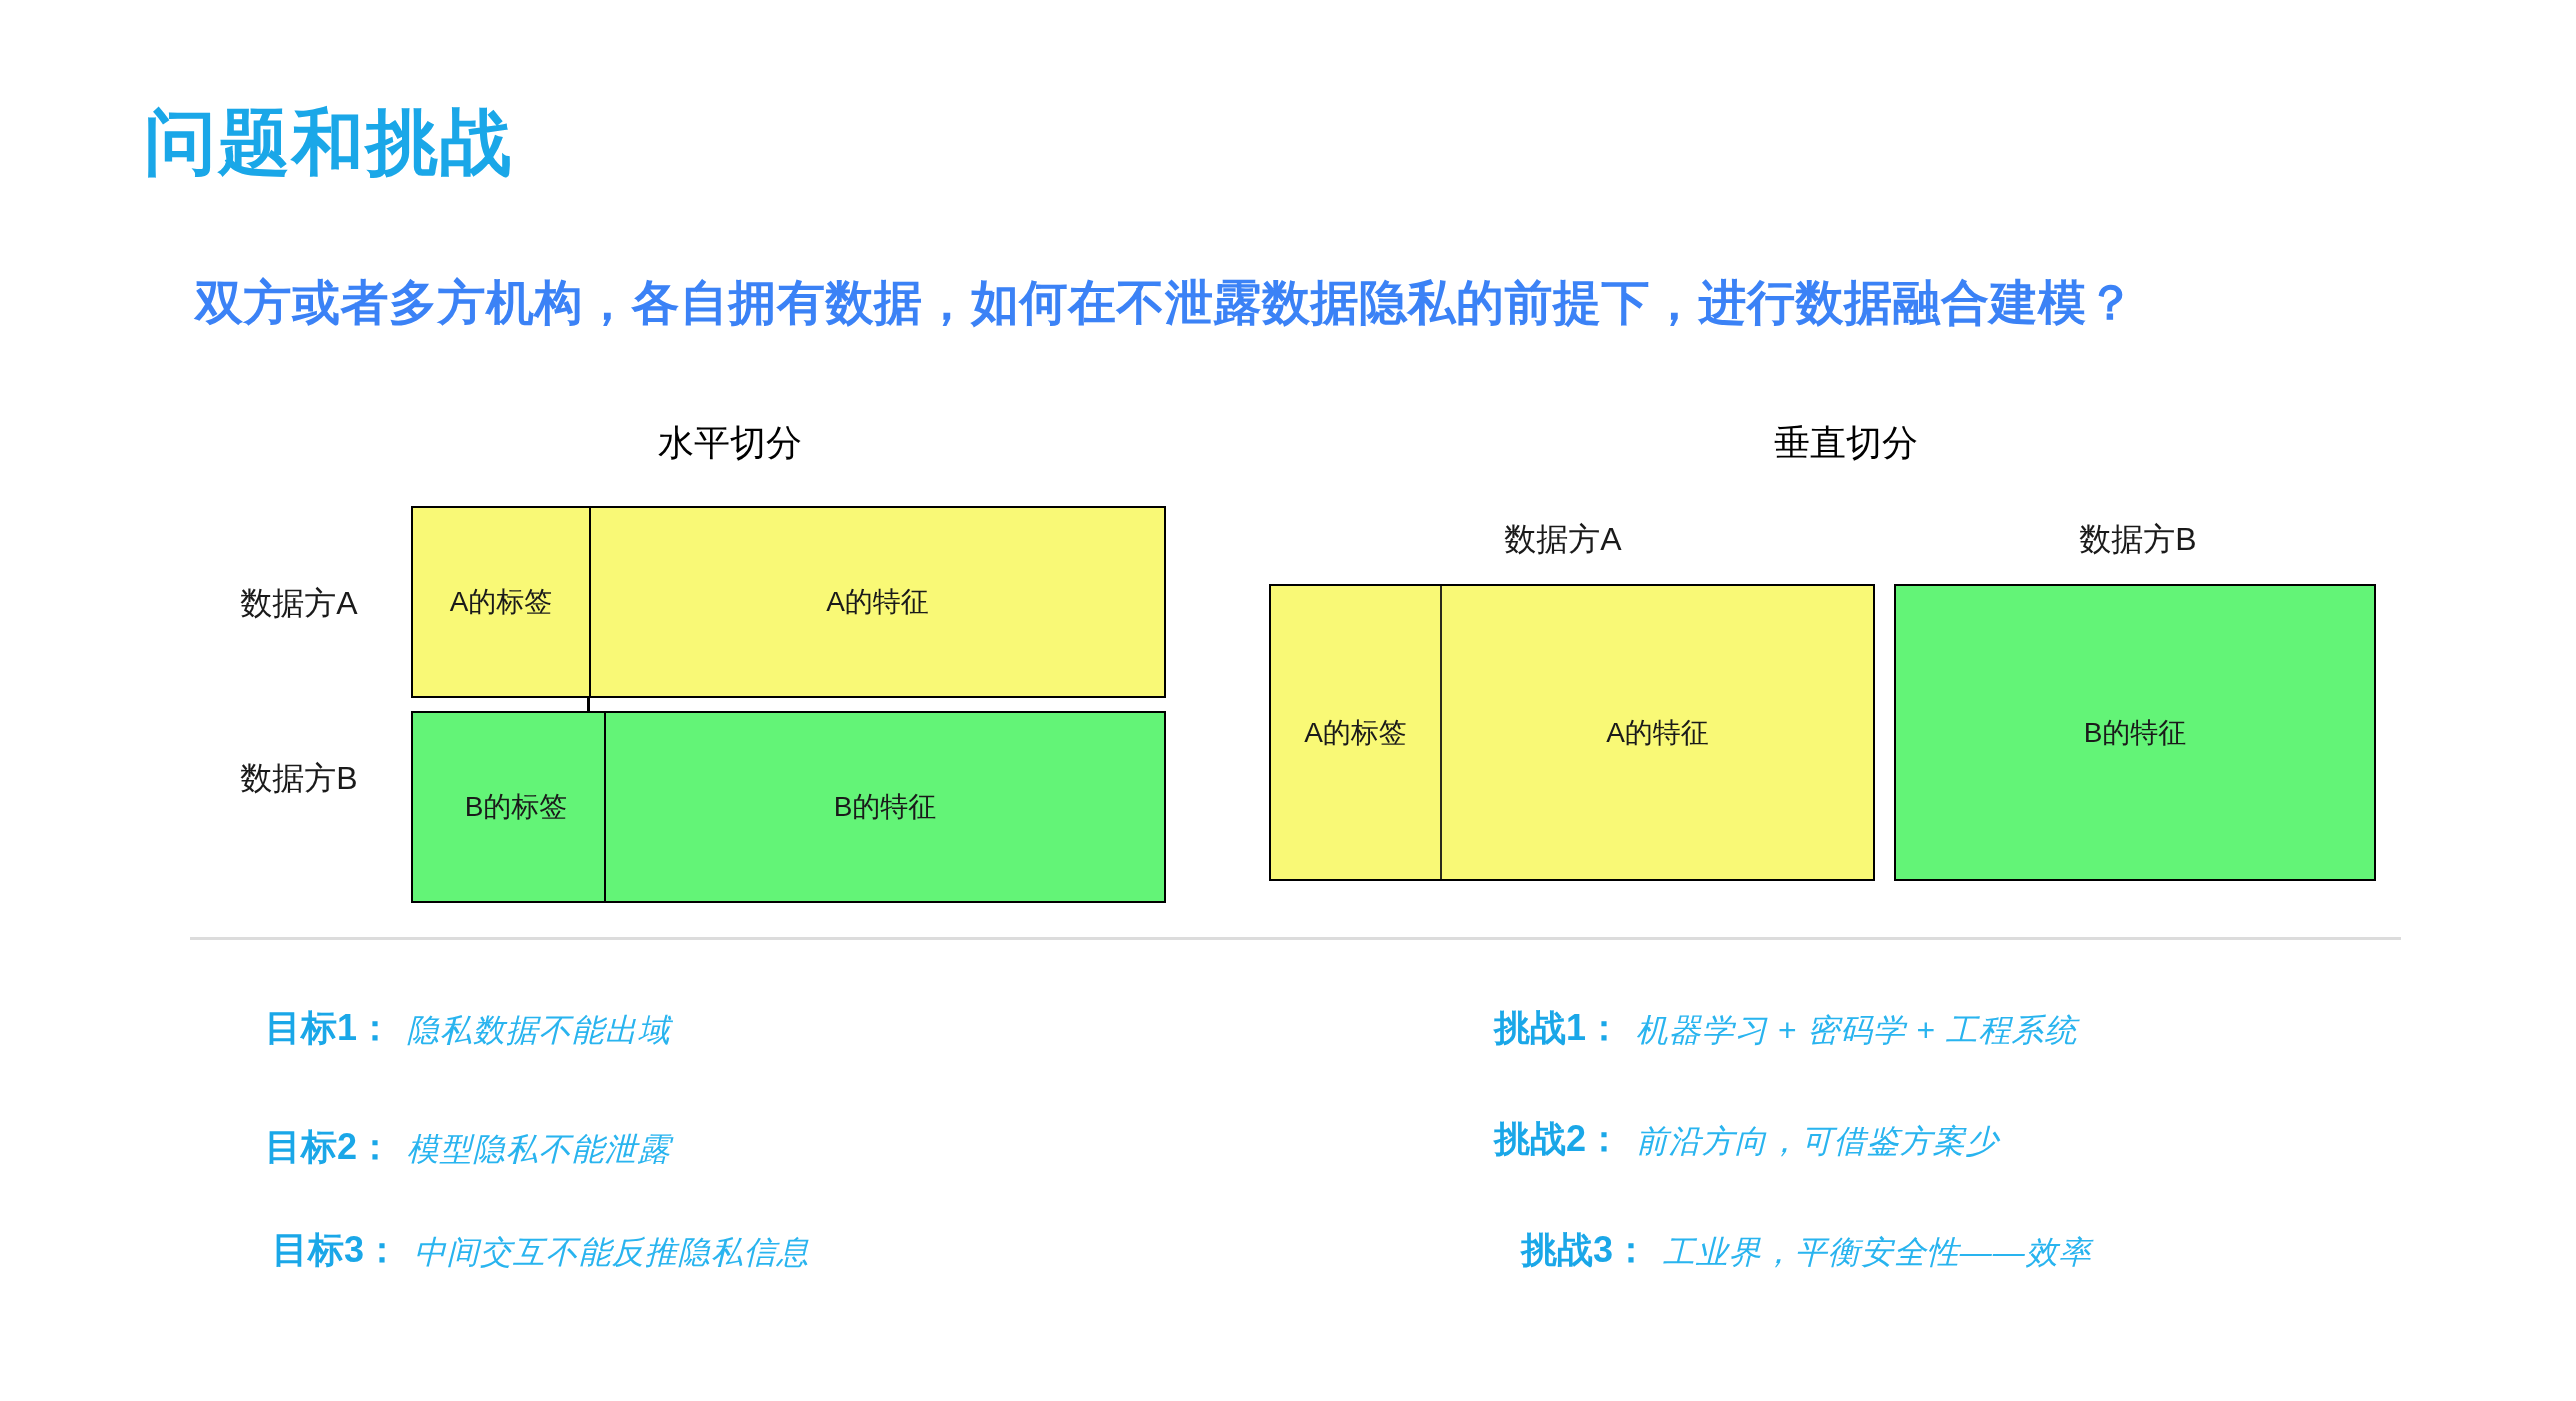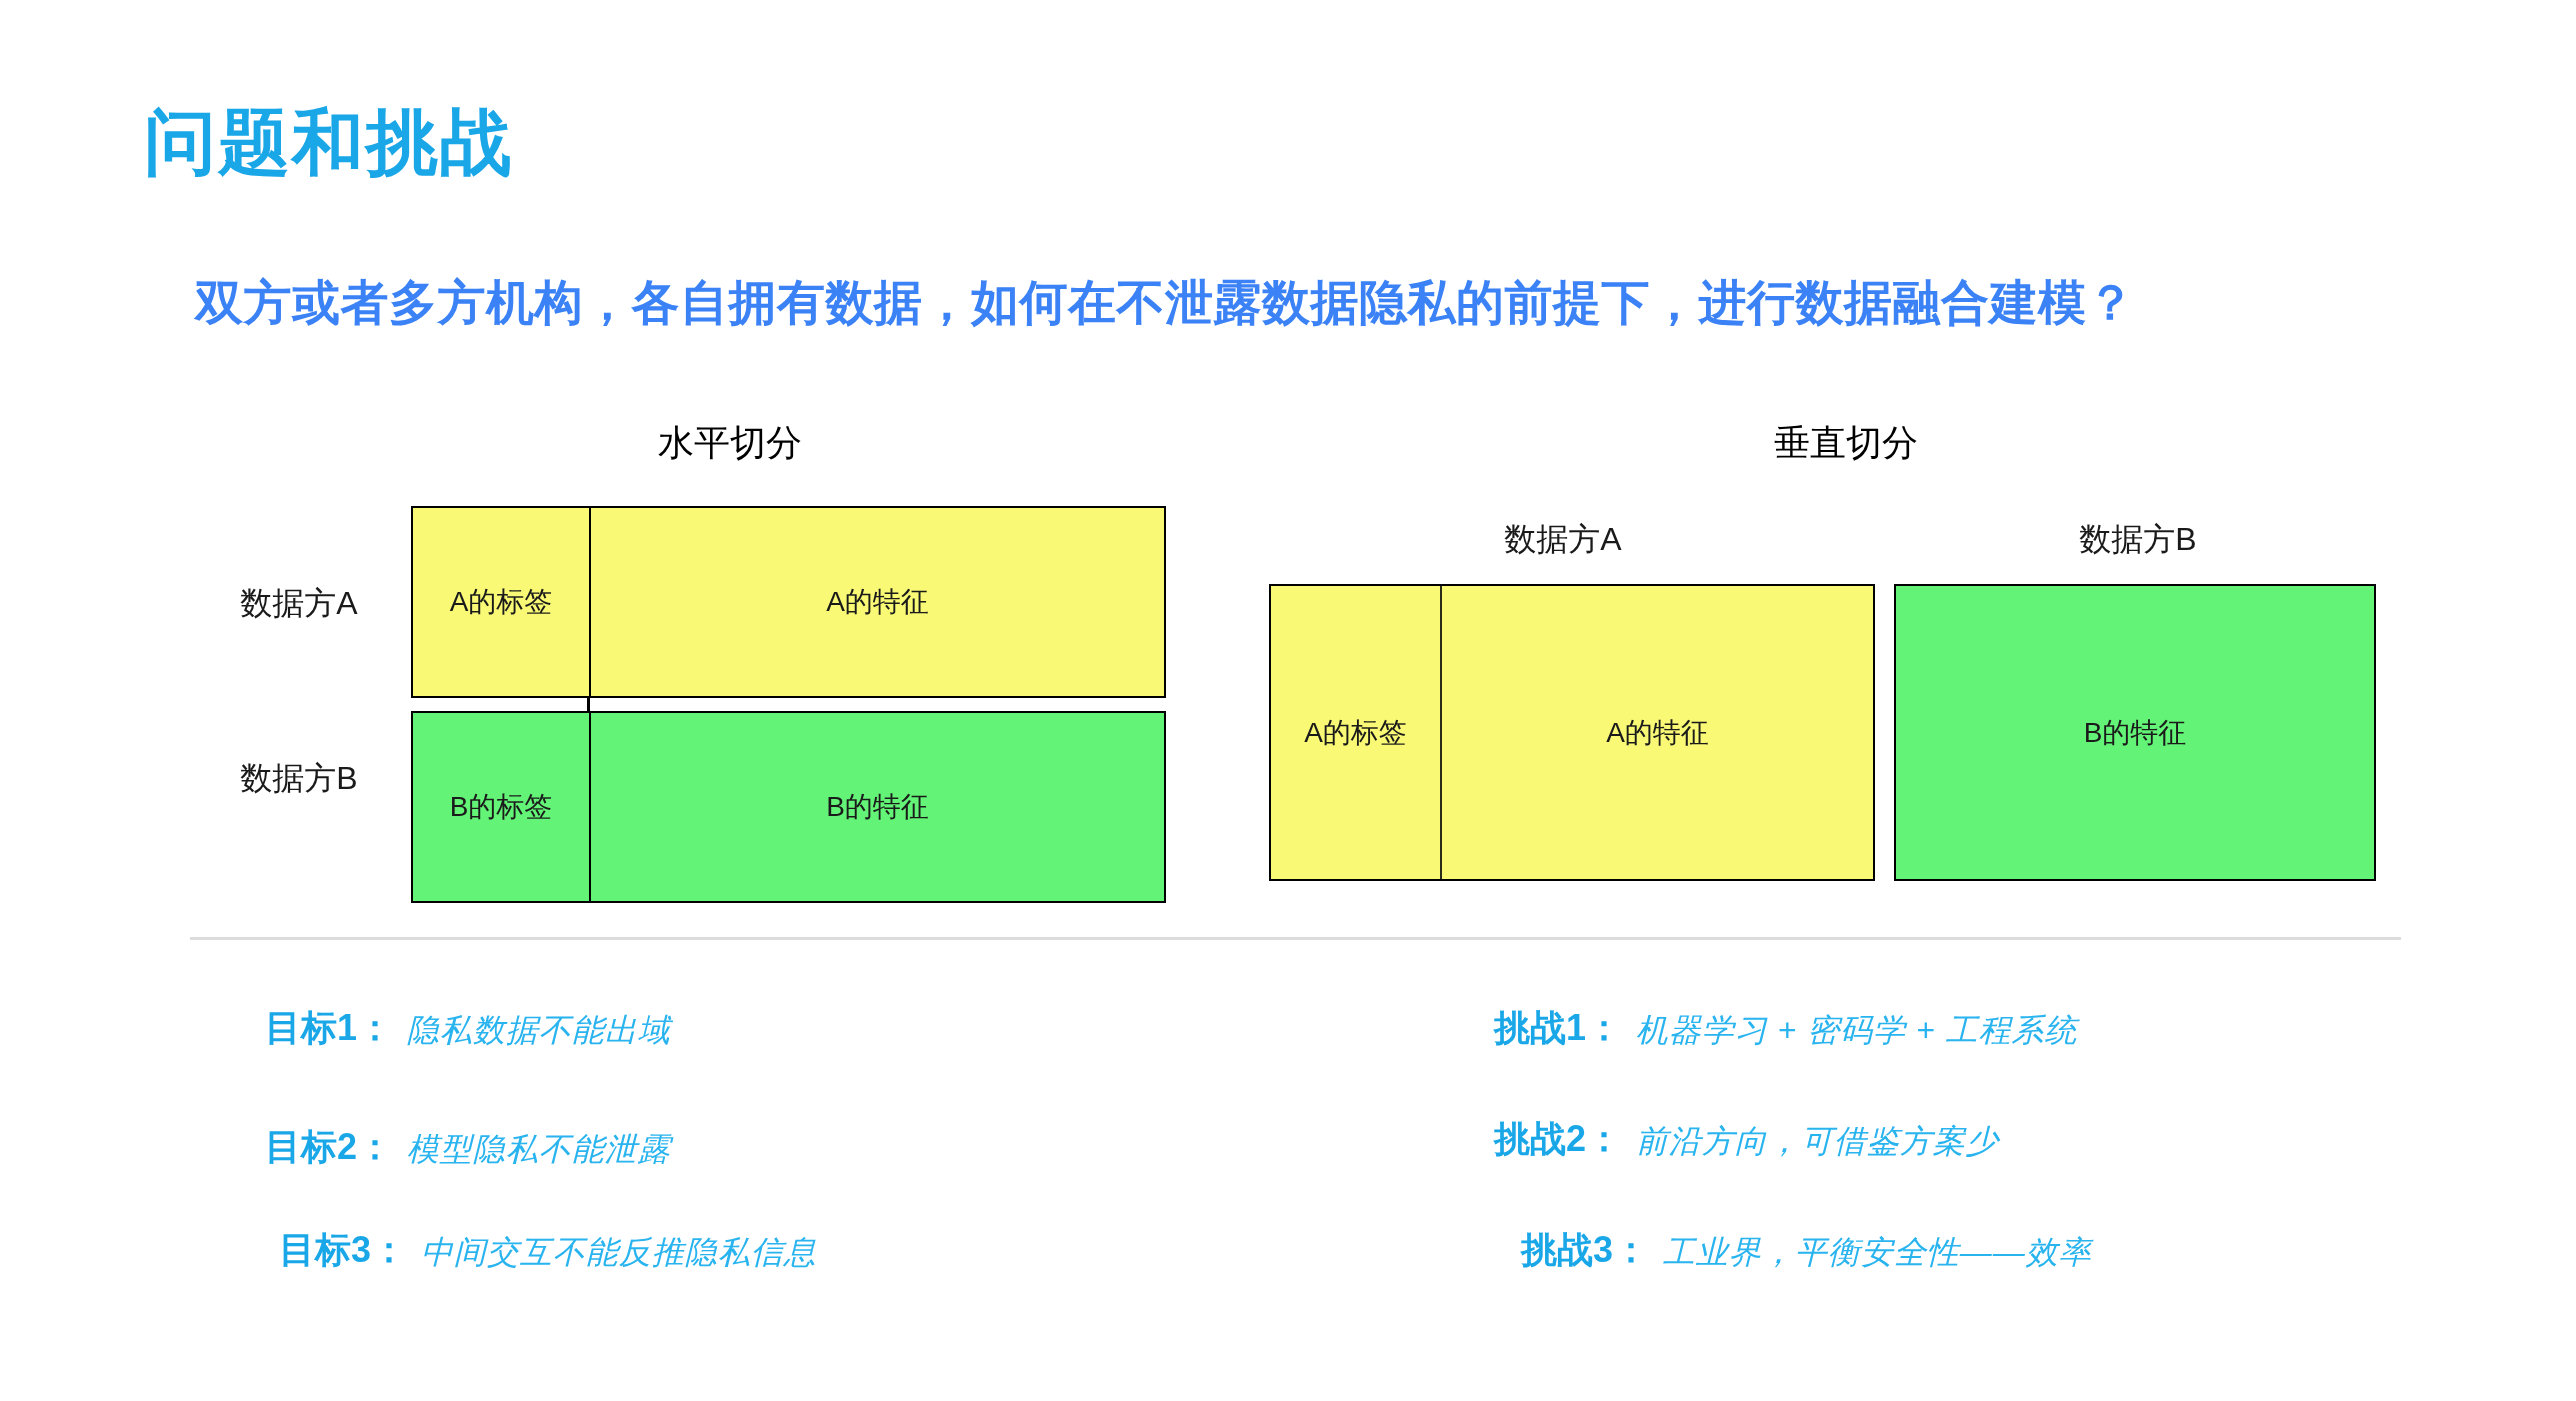--- a/index.html
+++ b/index.html
@@ -75,6 +75,7 @@
   #hrow-b {
     left: 411px; top: 711px; width: 755px; height: 192px;
     background: #63f477;
+    padding-left: 15px;
   }
   .hcell {
     display: flex;

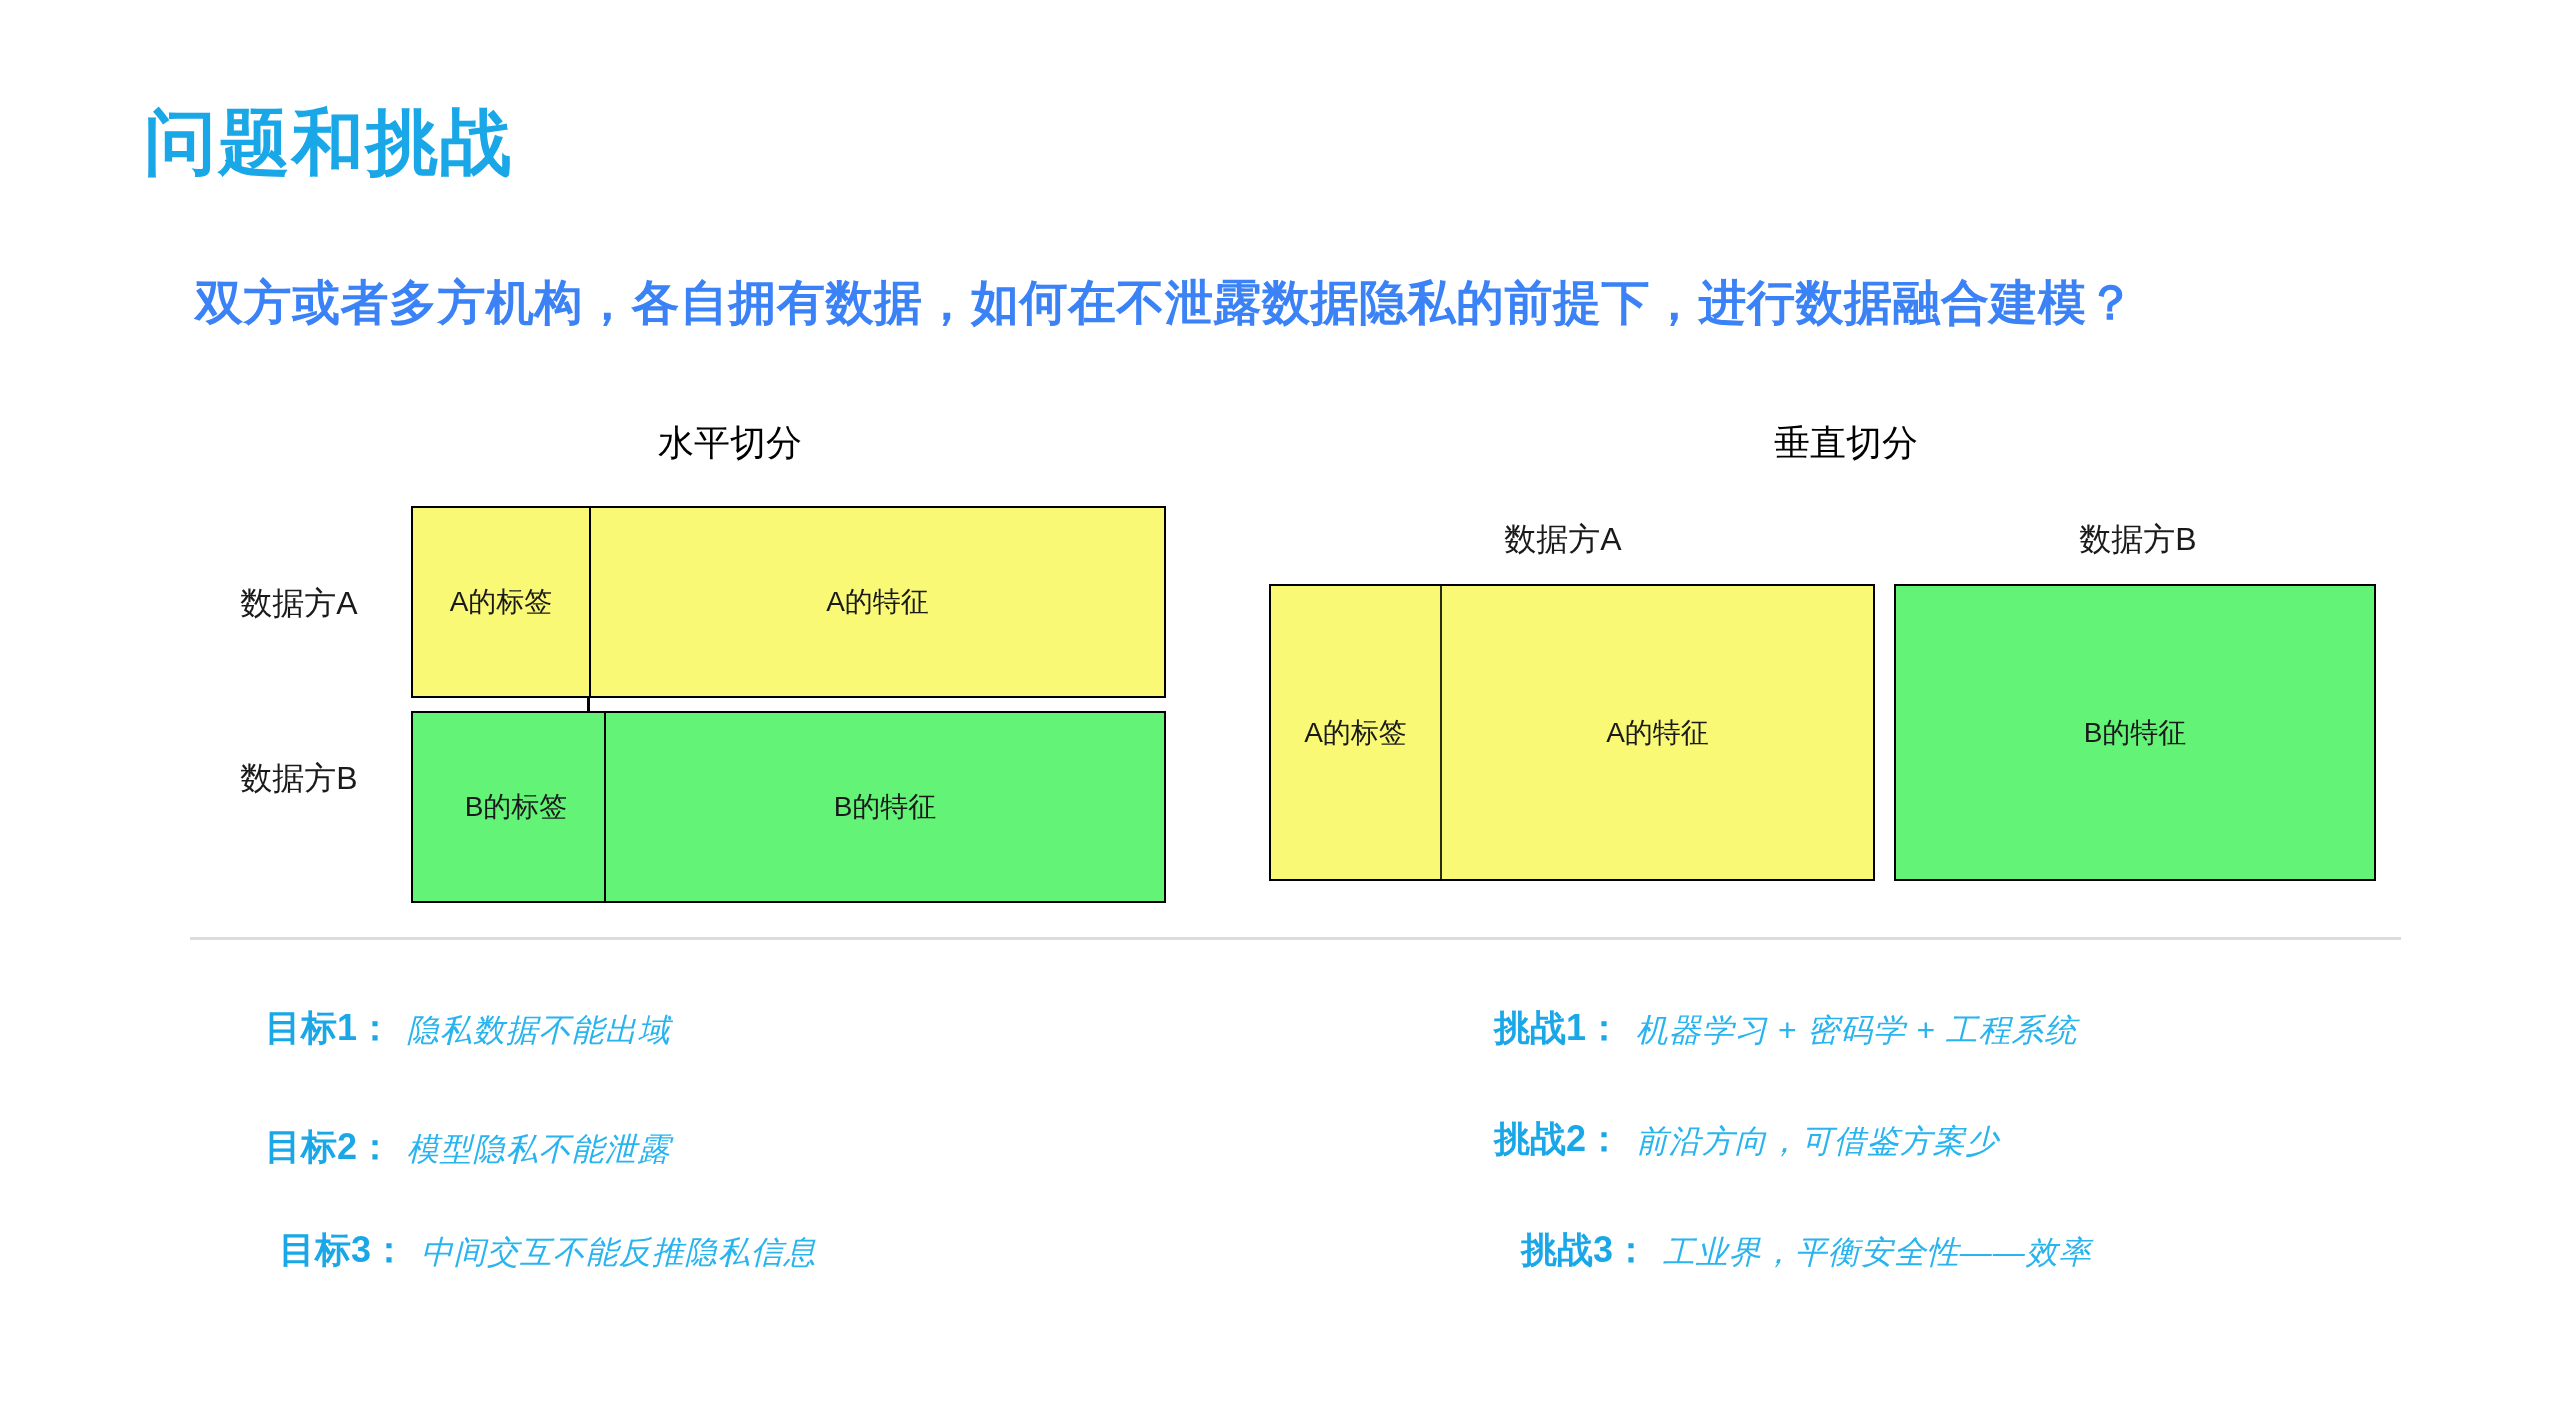--- a/index.html
+++ b/index.html
@@ -166,7 +166,7 @@
   }
   #goal-1      { left: 265px;  top: 1004px; }
   #goal-2      { left: 265px;  top: 1115px; margin-top: 8px; }
-  #goal-3      { left: 279px;  top: 1226px; }
+  #goal-3      { left: 272px;  top: 1226px; }
   #challenge-1 { left: 1494px; top: 1004px; }
   #challenge-2 { left: 1494px; top: 1115px; }
   #challenge-3 { left: 1494px; top: 1226px; margin-left: 27px; }

